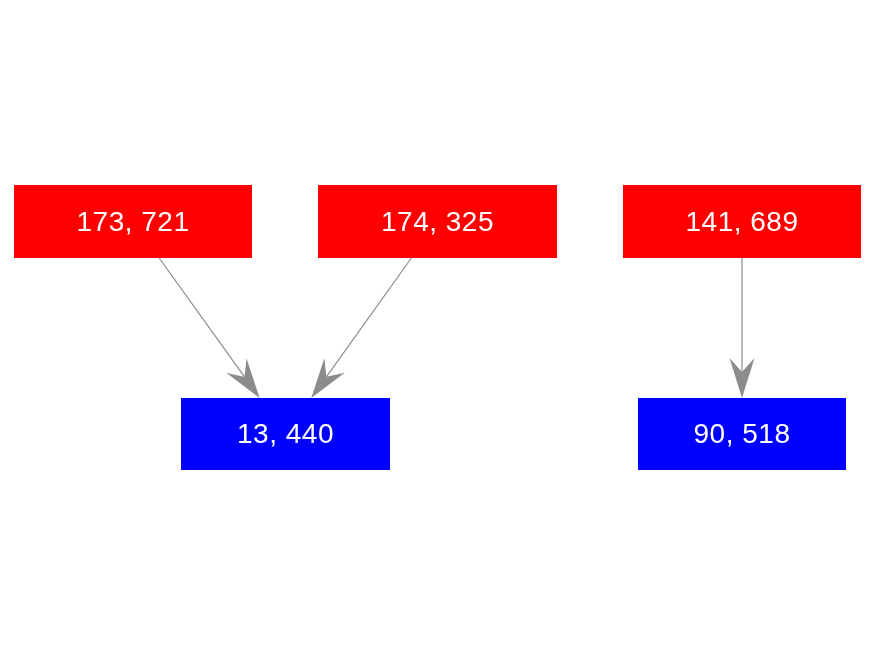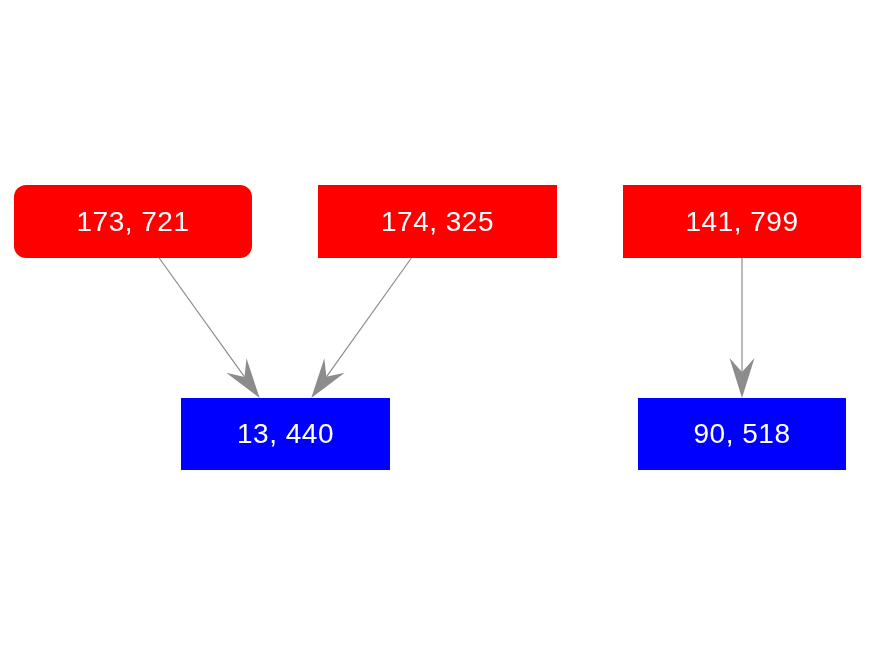--- a/index.html
+++ b/index.html
@@ -47,7 +47,7 @@
       <path d="M 742 398 L 729.5 358 L 742 372 L 754.5 358 Z" fill="#8c8c8c" stroke="none"></path>
     </svg>
 
-  <div class="node" style="left: 14px; top: 185px; width: 238px; height: 73px; background: rgb(255, 0, 0); color: rgb(255, 255, 255); border-radius: 12px;">
+  <div class="node" style="left: 14px; top: 185px; width: 238px; height: 73px; background: rgb(255, 0, 0); color: rgb(255, 255, 255);">
     <span>173, 721</span>
   </div>
   <div class="node" style="left: 318px; top: 185px; width: 239px; height: 73px; background: rgb(255, 0, 0); color: rgb(255, 255, 255);">

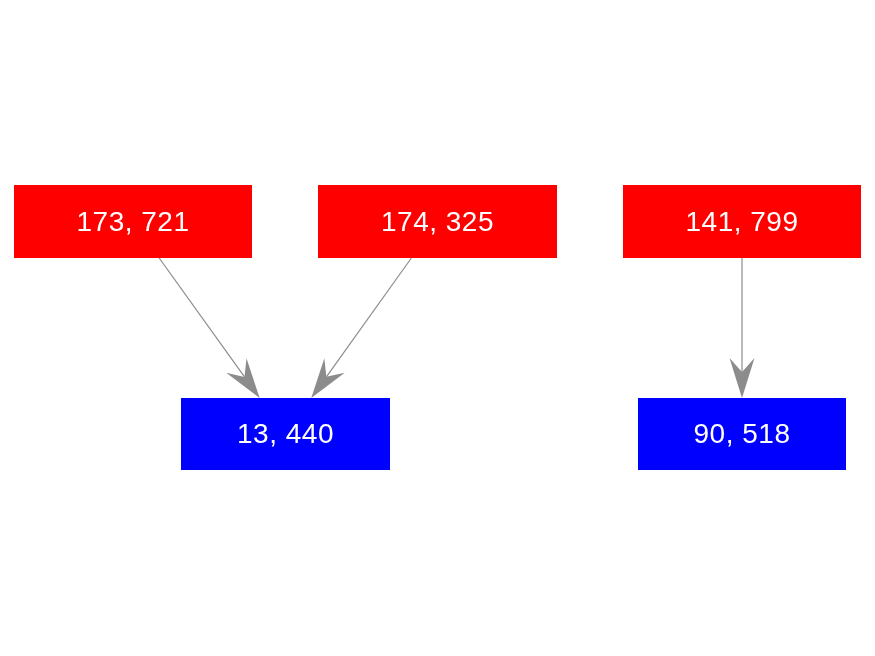--- a/index.html
+++ b/index.html
@@ -54,7 +54,7 @@
     <span>174, 325</span>
   </div>
   <div class="node" style="left: 623px; top: 185px; width: 238px; height: 73px; background: rgb(255, 0, 0); color: rgb(255, 255, 255);">
-    <span>141, 799</span>
+    <span>141, 689</span>
   </div>
   <div class="node" style="left: 181px; top: 398px; width: 209px; height: 72px; background: rgb(0, 0, 255); color: rgb(255, 255, 255);">
     <span>13, 440</span>

